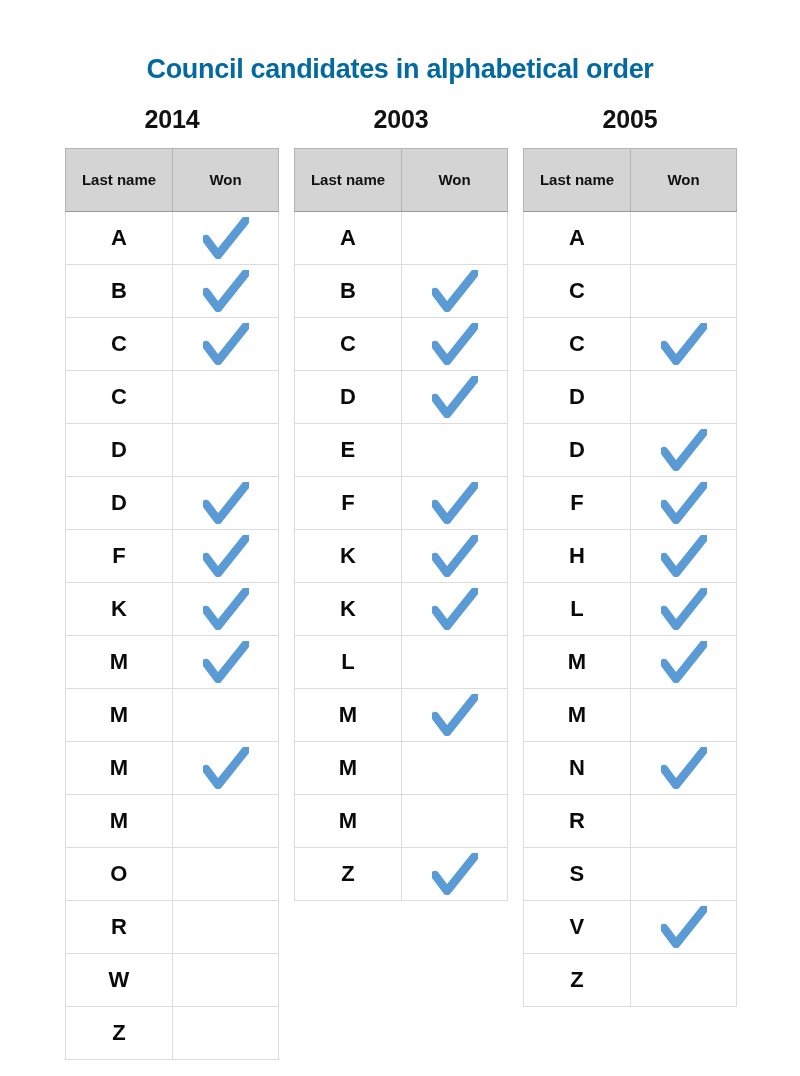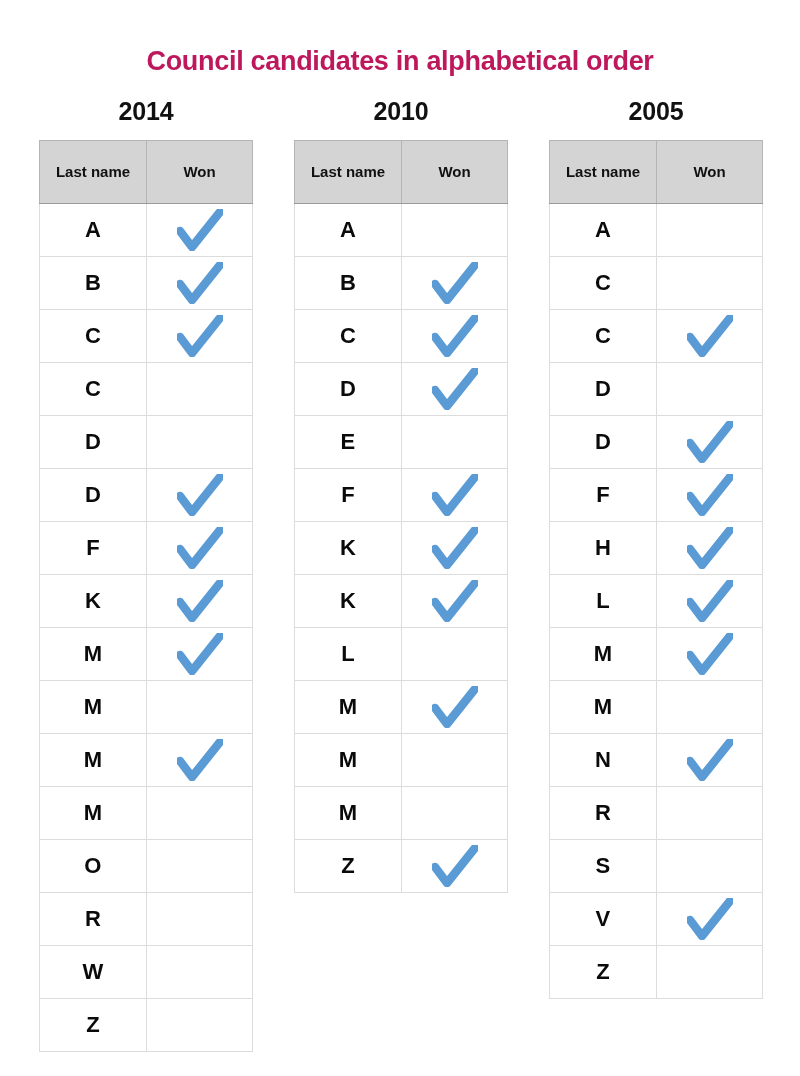--- a/index.html
+++ b/index.html
@@ -21,8 +21,8 @@
     font-size: 27px;
     font-weight: bold;
     letter-spacing: -0.3px;
-    color: #be185d;
-    margin: 0;
+    color: #0369a1;
+    margin: 8px;
     padding-top: 47px;
     line-height: 1.1;
   }

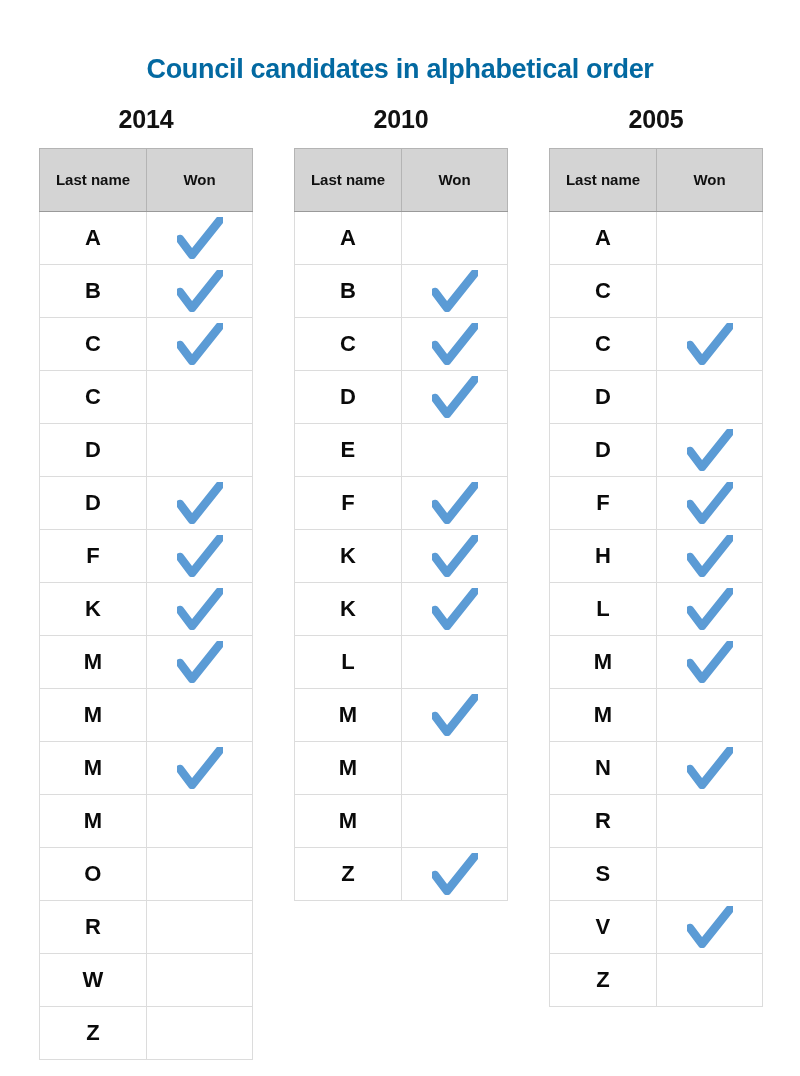--- a/index.html
+++ b/index.html
@@ -31,7 +31,7 @@
     display: flex;
     justify-content: center;
     align-items: flex-start;
-    gap: 42px;
+    gap: 16px;
     margin-top: 22px;
     padding-left: 2px;
   }

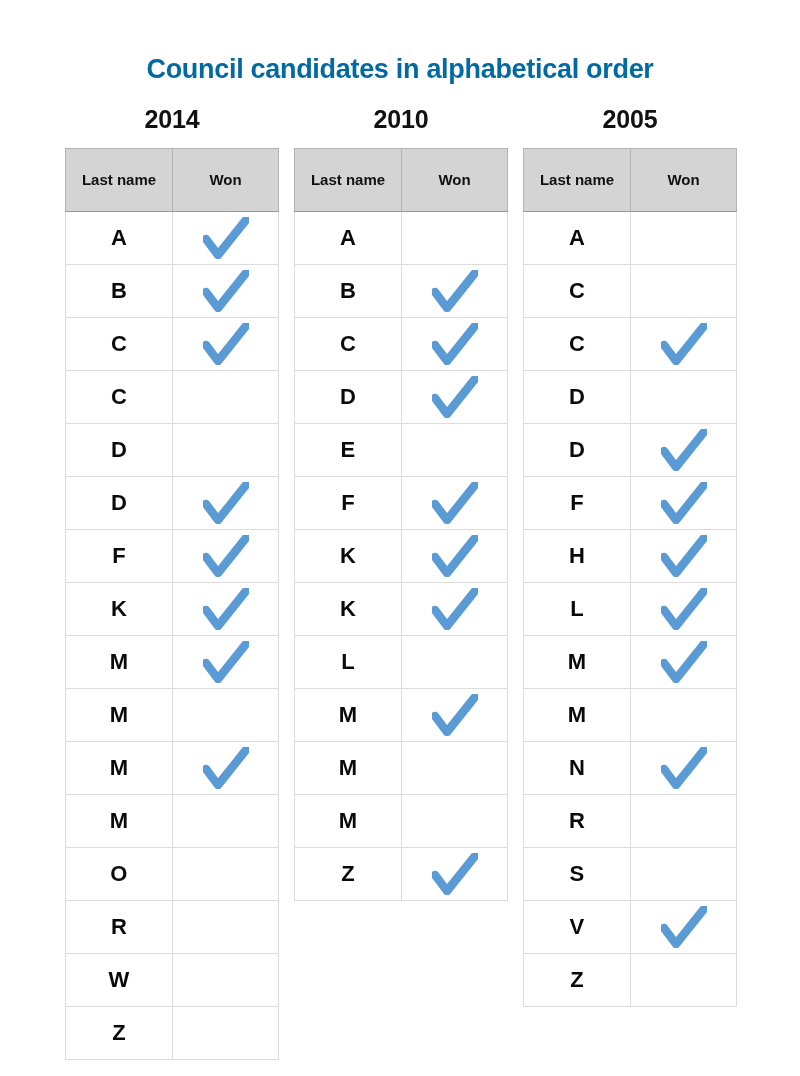--- a/index.html
+++ b/index.html
@@ -224,7 +224,7 @@
       </table>
     </div>
     <div class="table-block">
-      <div class="year-label">2010</div>
+      <div class="year-label">2003</div>
       <table class="cand-table">
         <colgroup>
           <col class="col-name">

